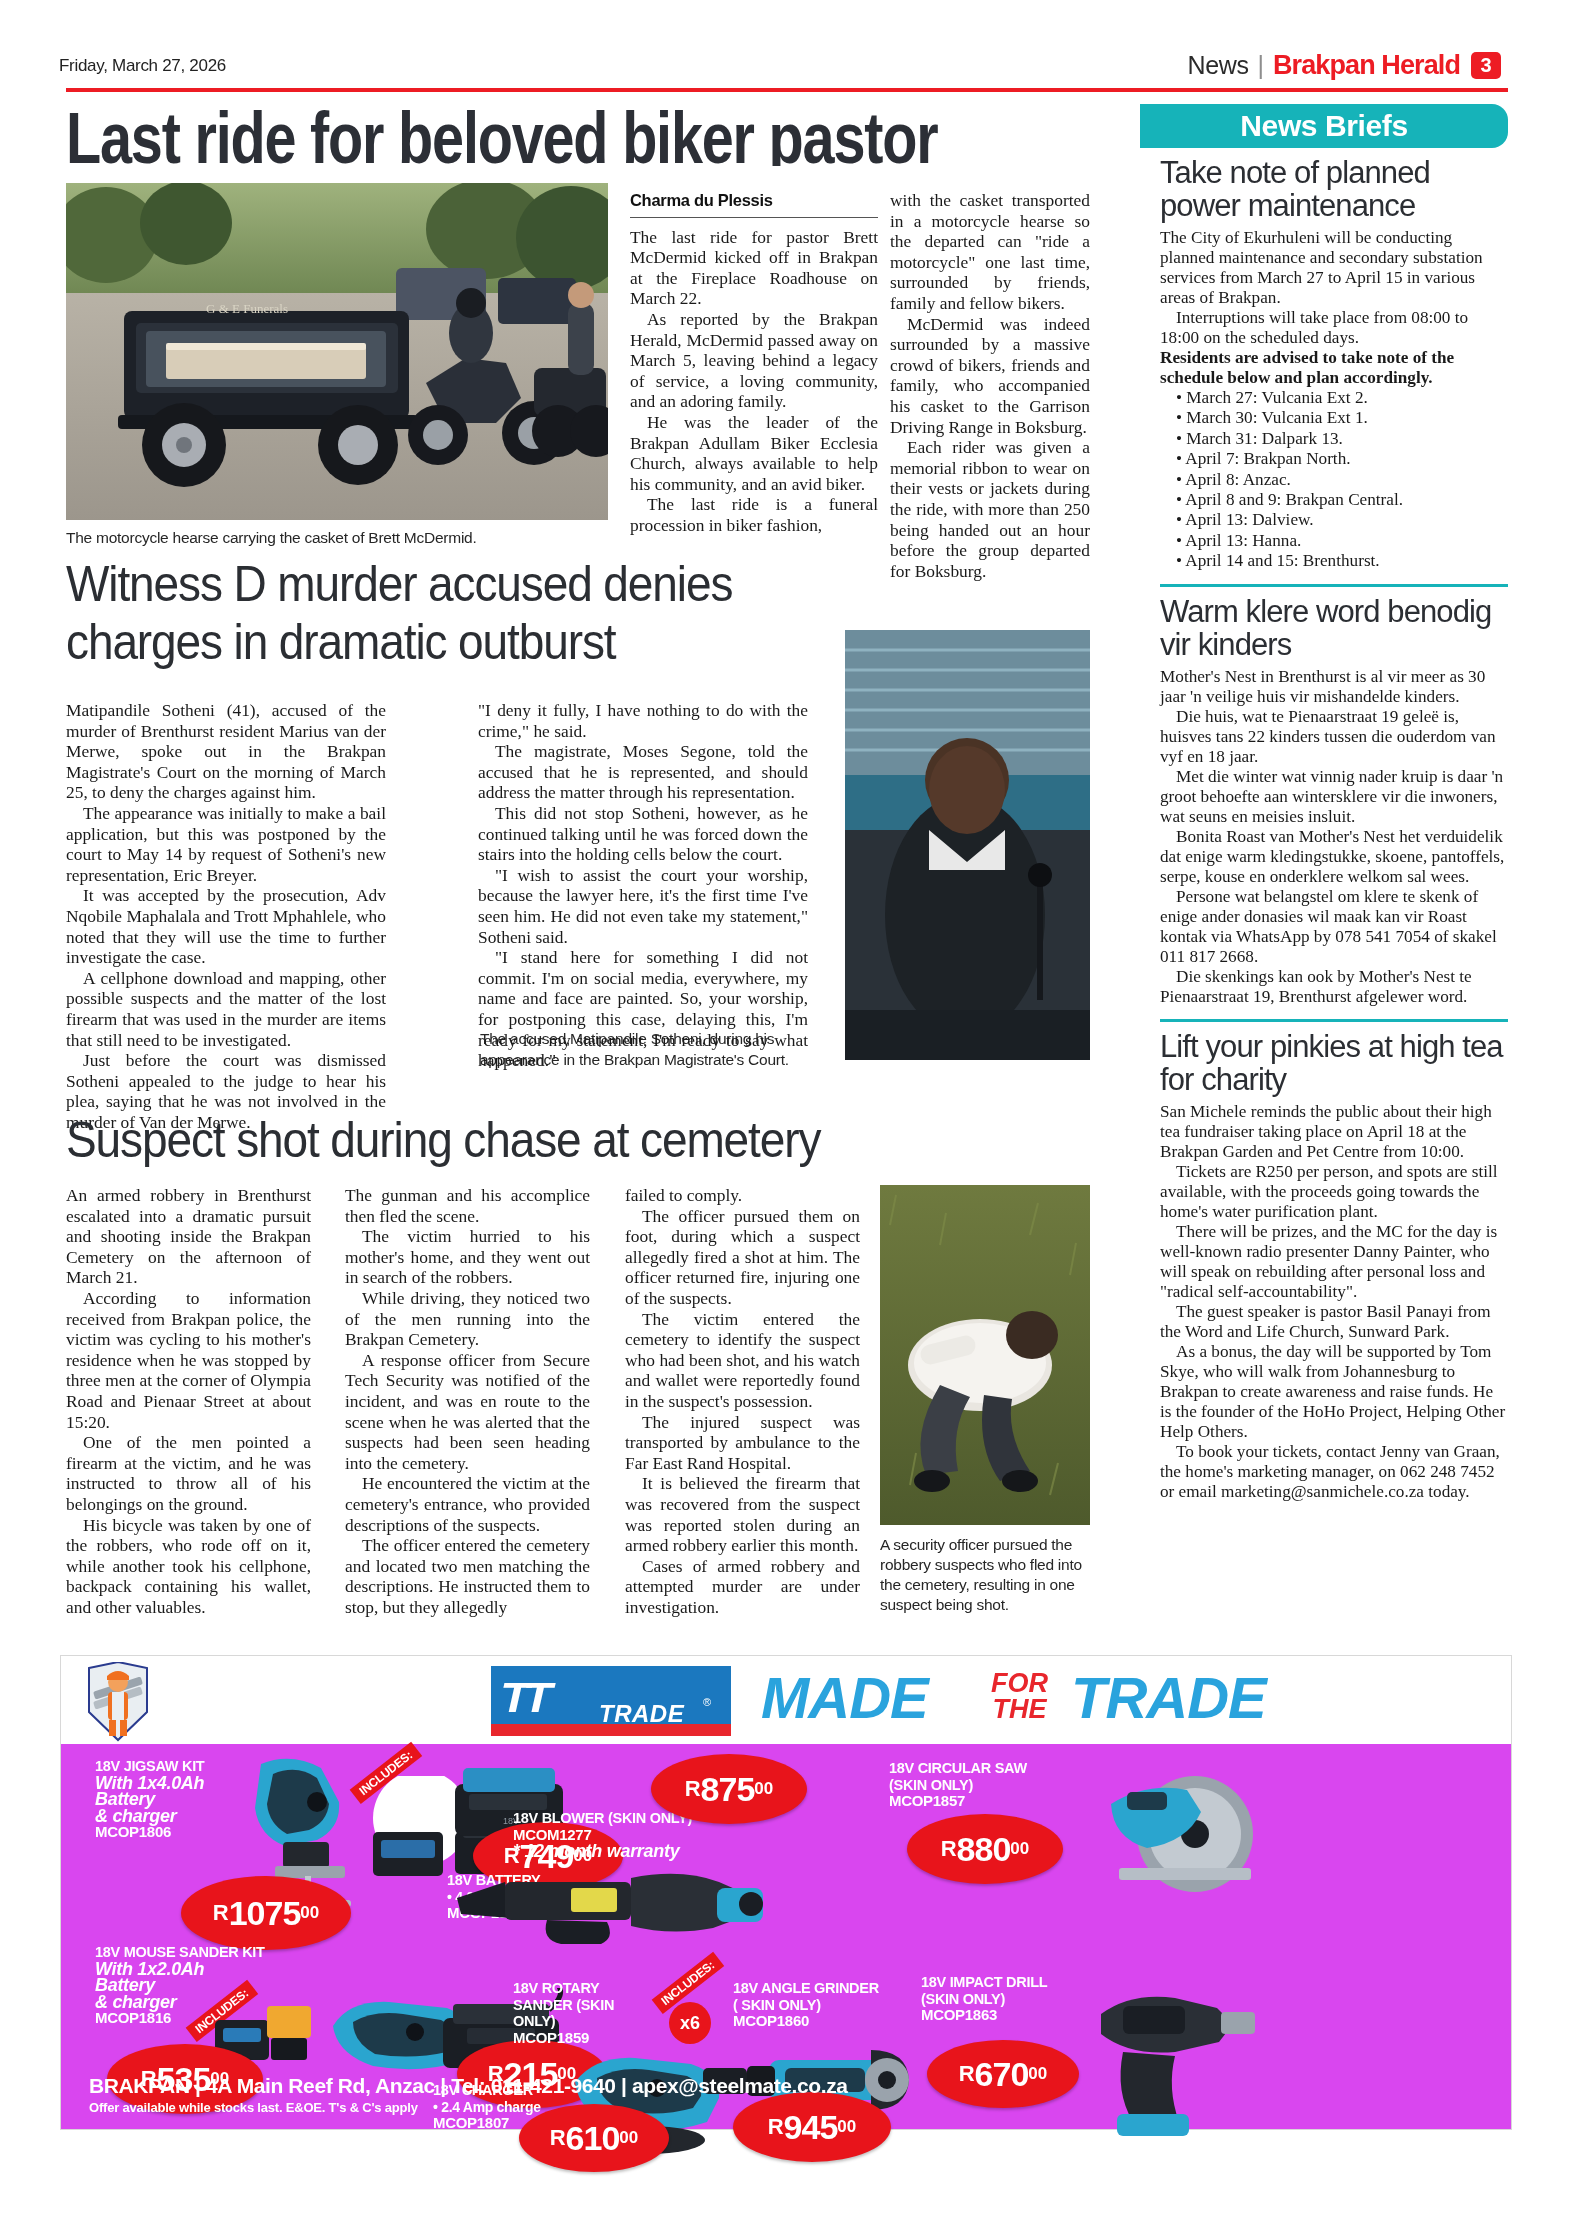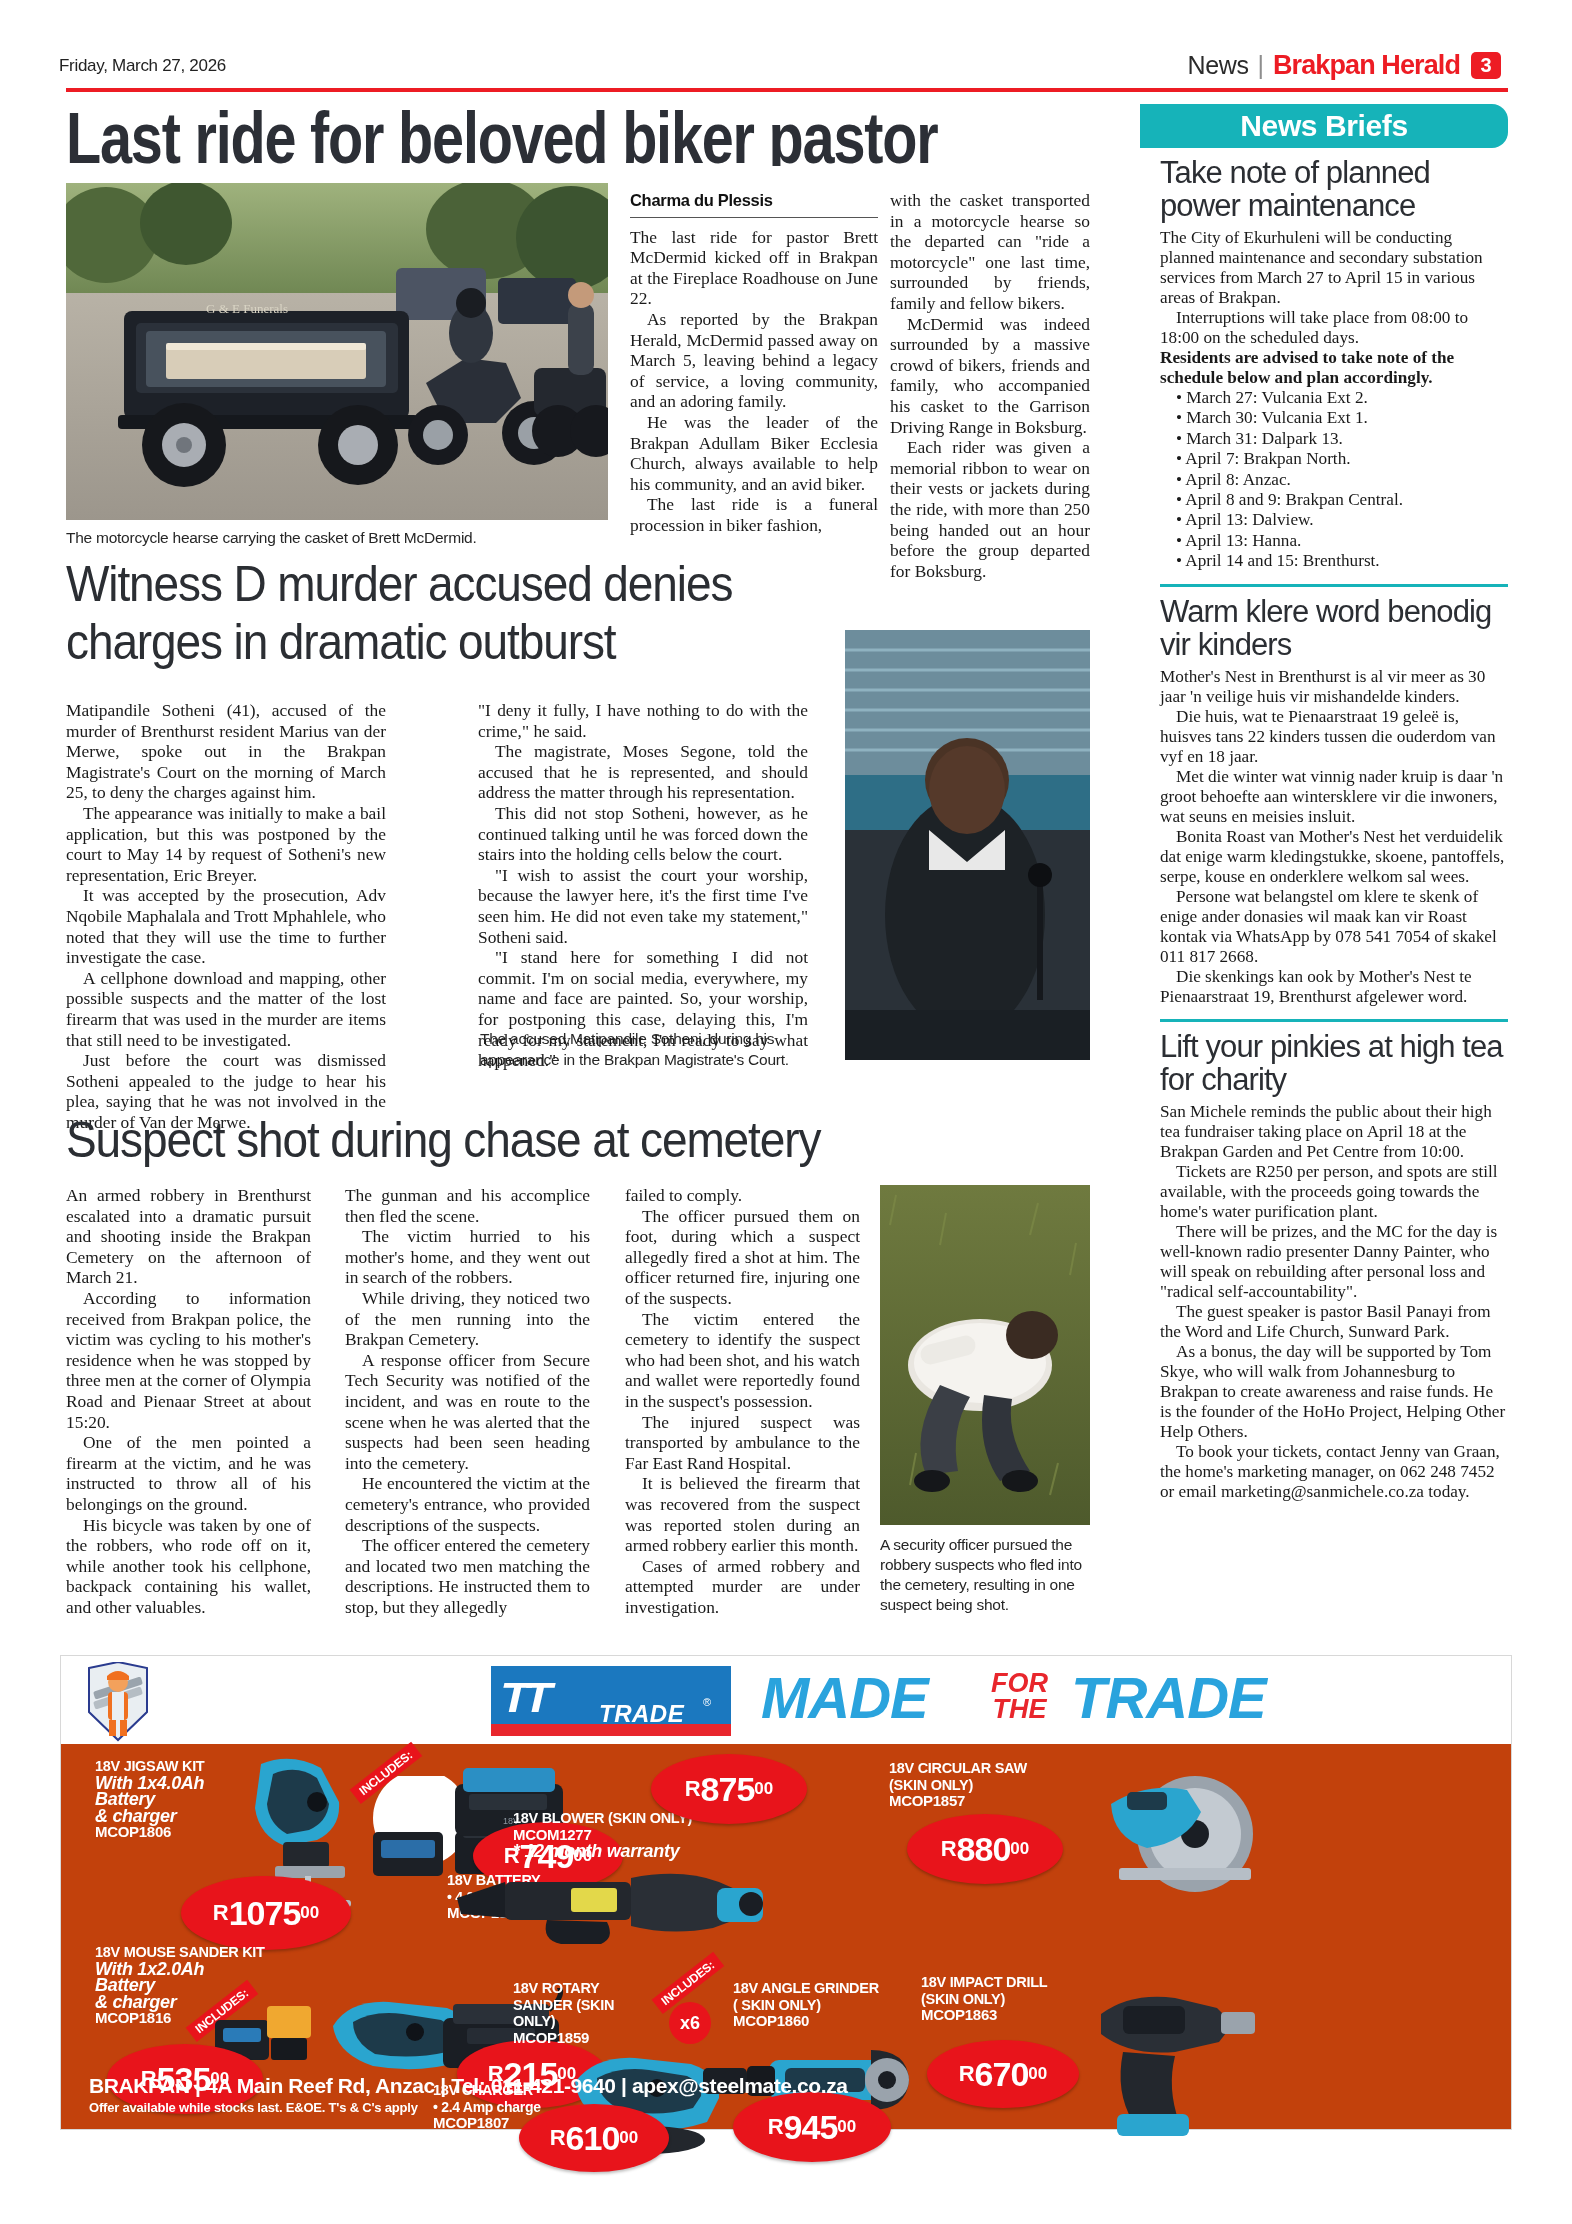--- a/index.html
+++ b/index.html
@@ -263,7 +263,7 @@
 
   <div class="col" style="left:630px; top:190px; width:248px;">
     <div class="byline">Charma du Plessis</div>
-    <p class="noind">The last ride for pastor Brett McDermid kicked off in Brakpan at the Fireplace Roadhouse on June 22.</p>
+    <p class="noind">The last ride for pastor Brett McDermid kicked off in Brakpan at the Fireplace Roadhouse on March 22.</p>
     <p>As reported by the Brakpan Herald, McDermid passed away on March 5, leaving behind a legacy of service, a loving community, and an adoring family.</p>
     <p>He was the leader of the Brakpan Adullam Biker Ecclesia Church, always available to help his community, and an avid biker.</p>
     <p>The last ride is a funeral procession in biker fashion,</p>

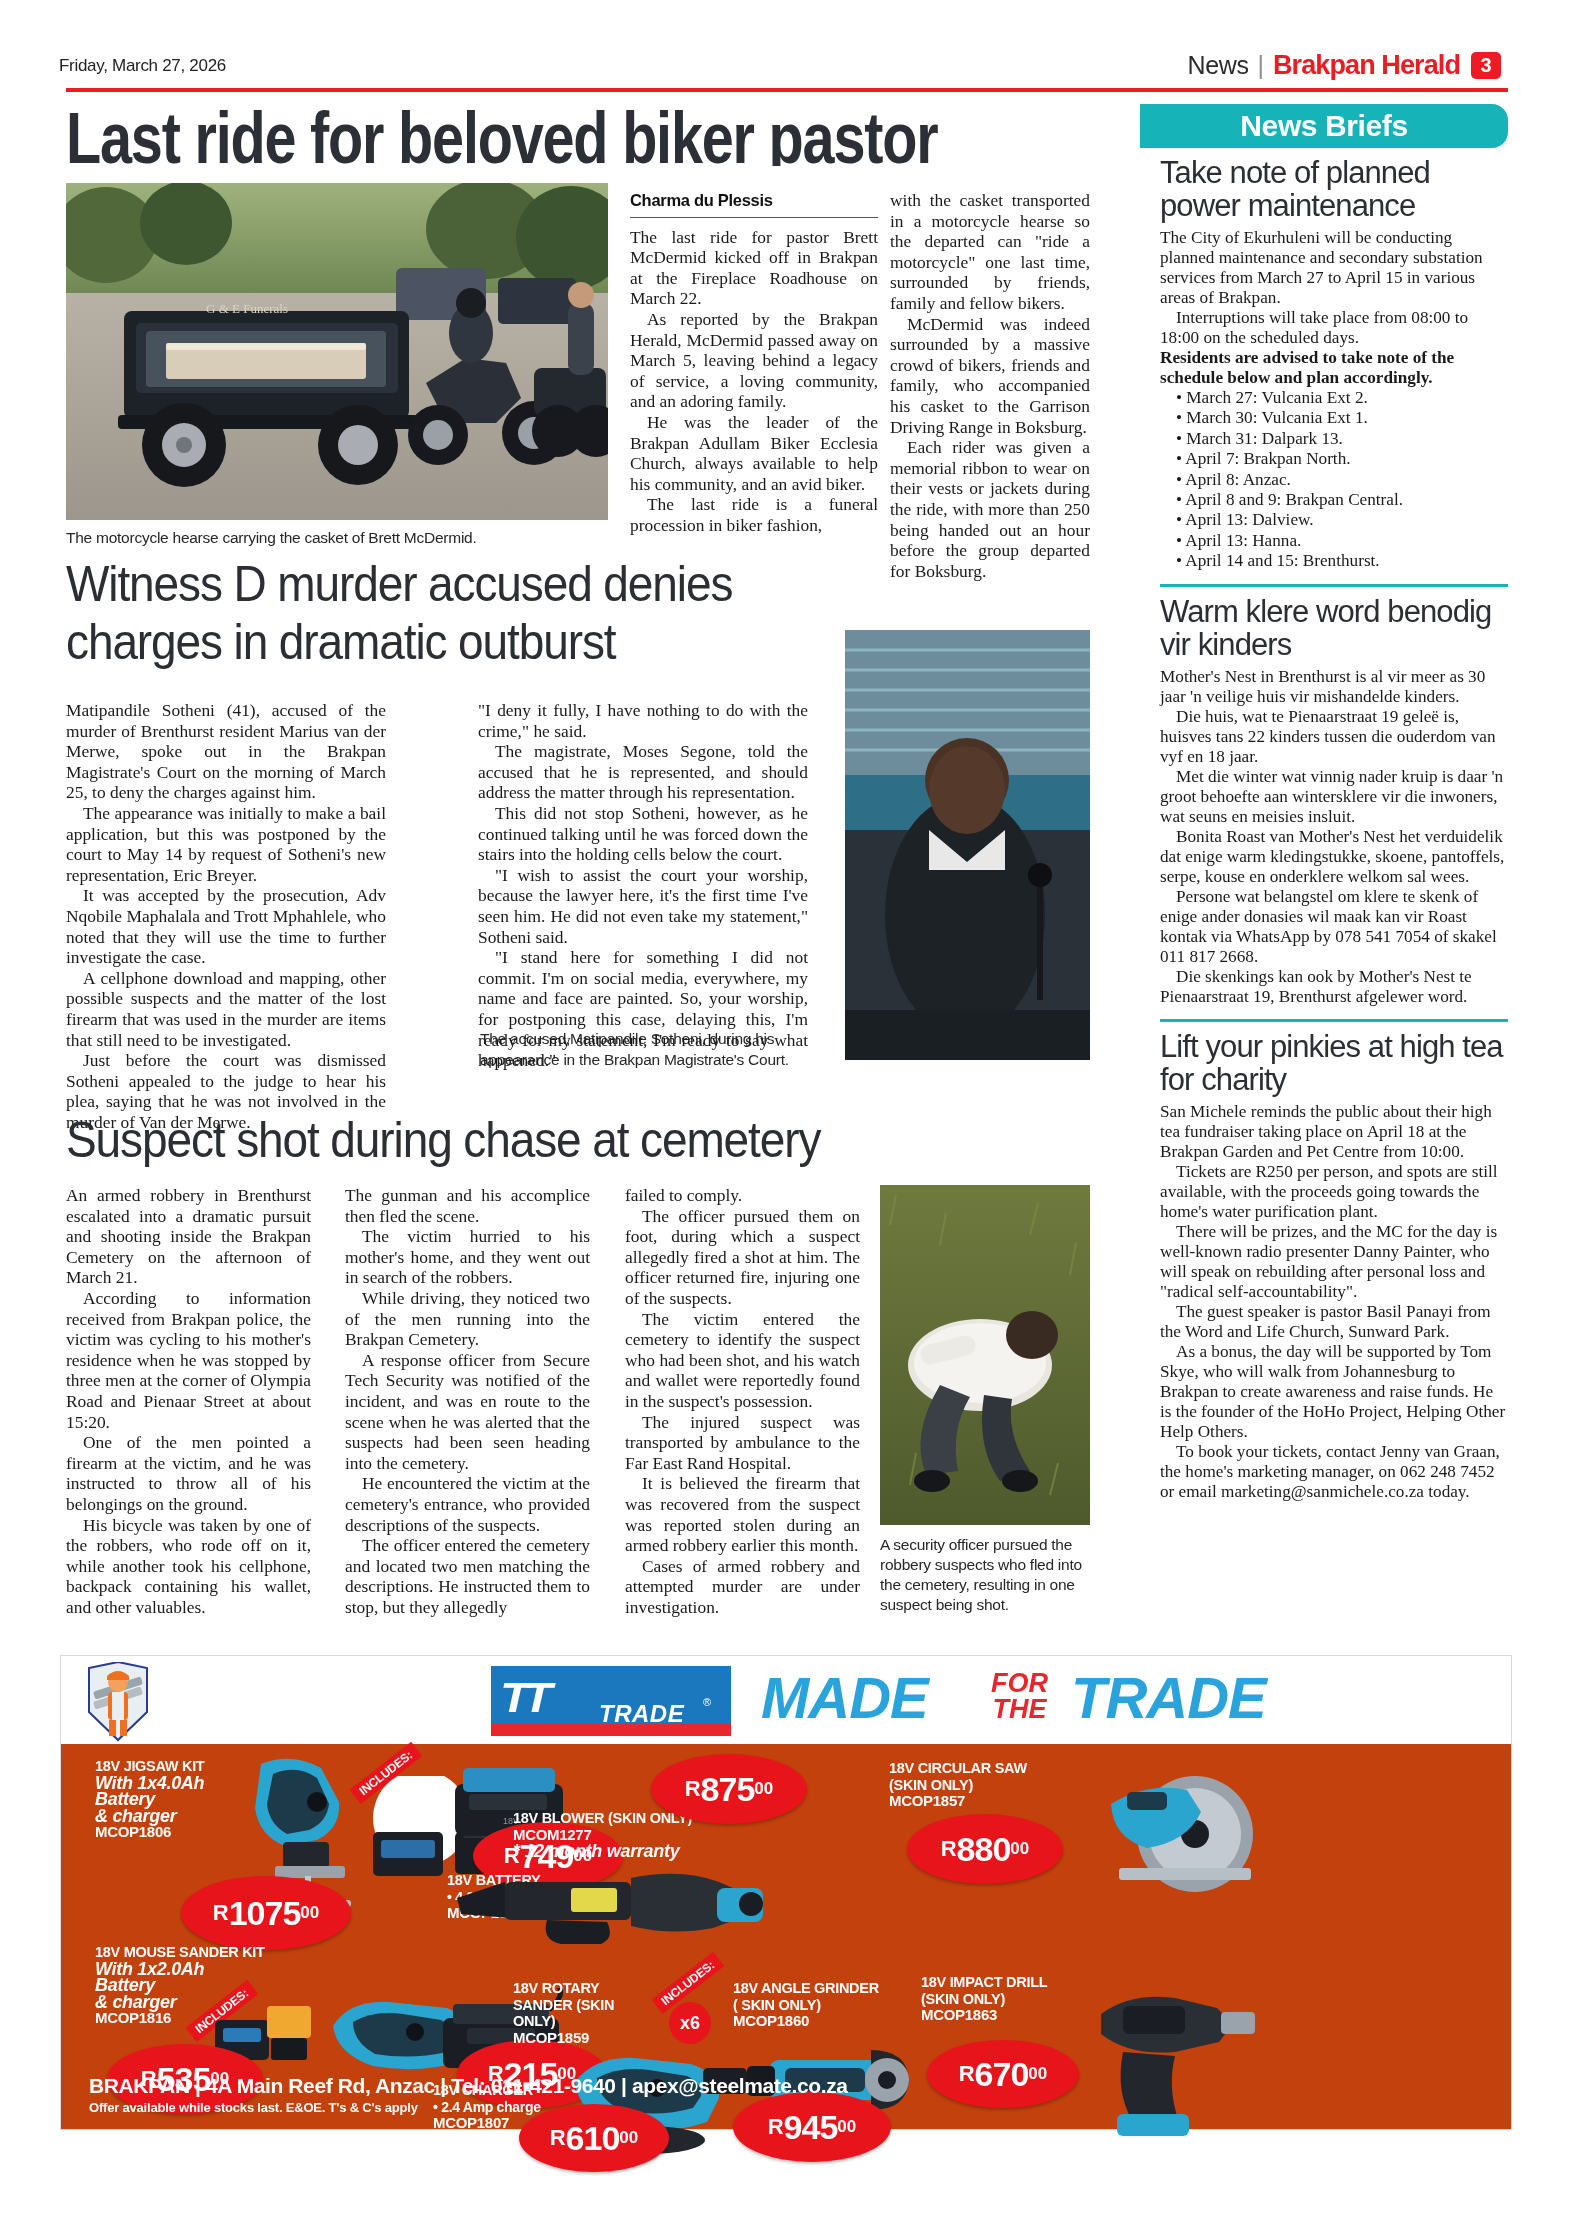--- a/index.html
+++ b/index.html
@@ -108,7 +108,7 @@
     background: #ffffff; border: 1px solid #d8d8d8;
   }
   .ad-head { height: 88px; background: #fff; position: relative; }
-  .ad-body { position: absolute; left: 0; top: 88px; right: 0; bottom: 0; background: #c2410c; }
+  .ad-body { position: absolute; left: 0; top: 88px; right: 0; bottom: 0; background: #d946ef; }
 
   .steelmate-word {
     font-family: "Liberation Serif", serif; font-weight: bold;

